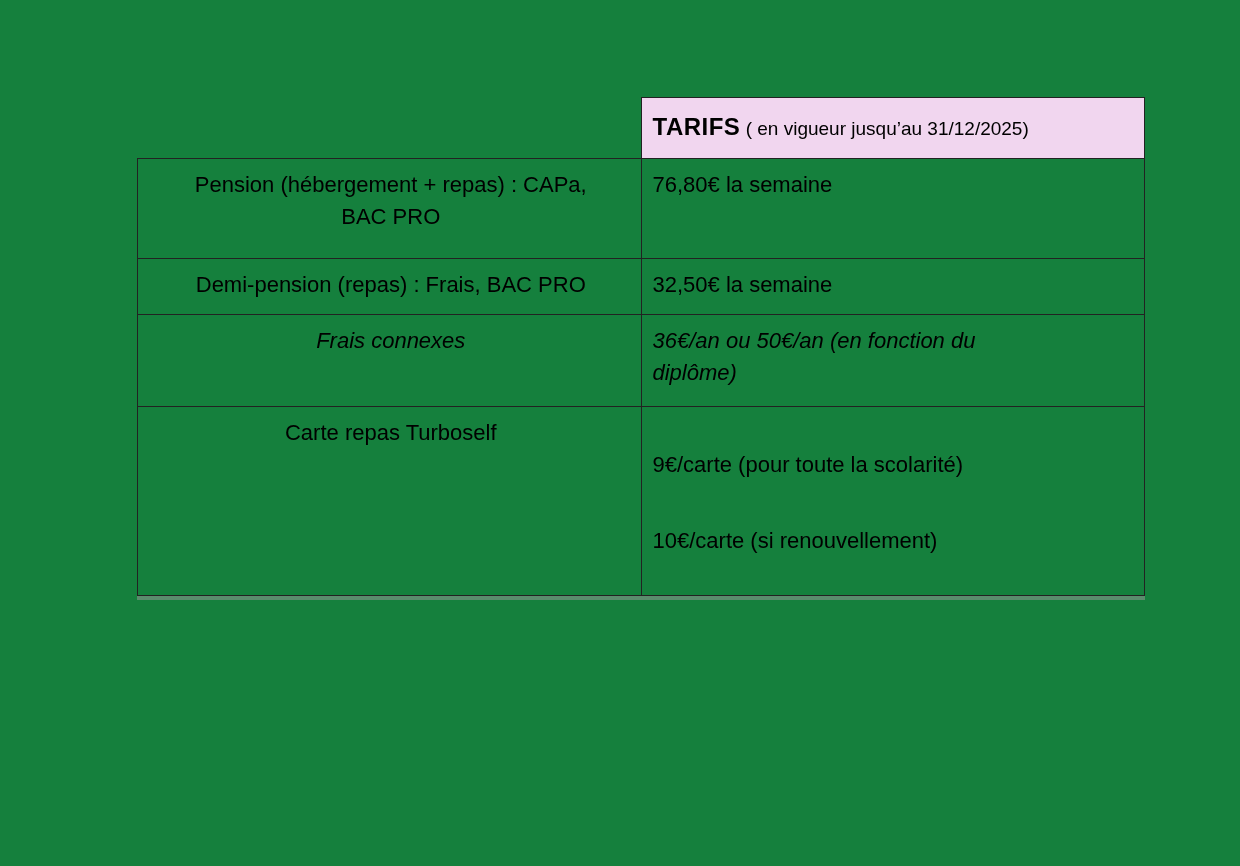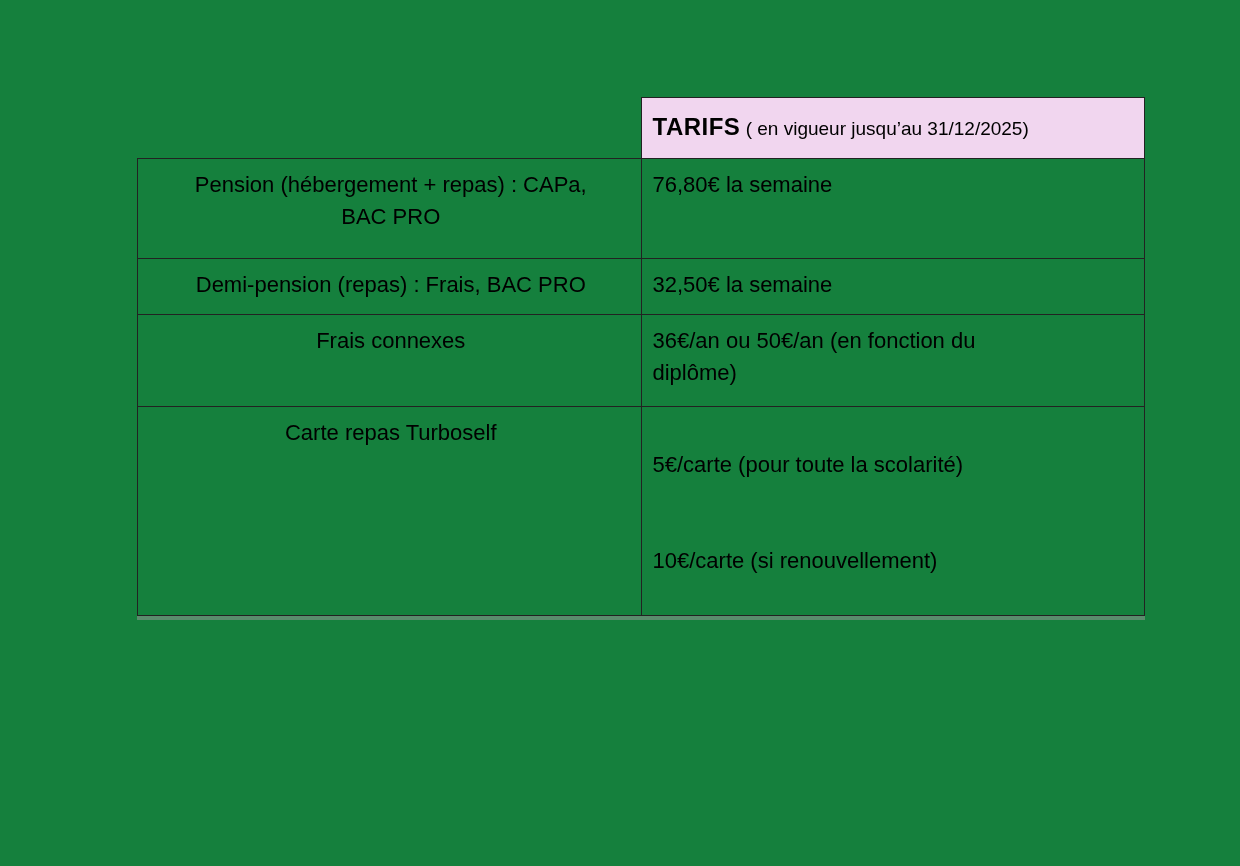--- a/index.html
+++ b/index.html
@@ -61,7 +61,7 @@
   .row-h1 { height: 100px; }
   .row-h2 { height: 56px; }
   .row-h3 { height: 86px; }
-  .row-h4 { height: 92px; }
+  .row-h4 { height: 92px; font-style: italic; }
   .row-h5 { height: 116px; }
   .row-h6 { height: 168px; }
   .row-header { height: 61px; }

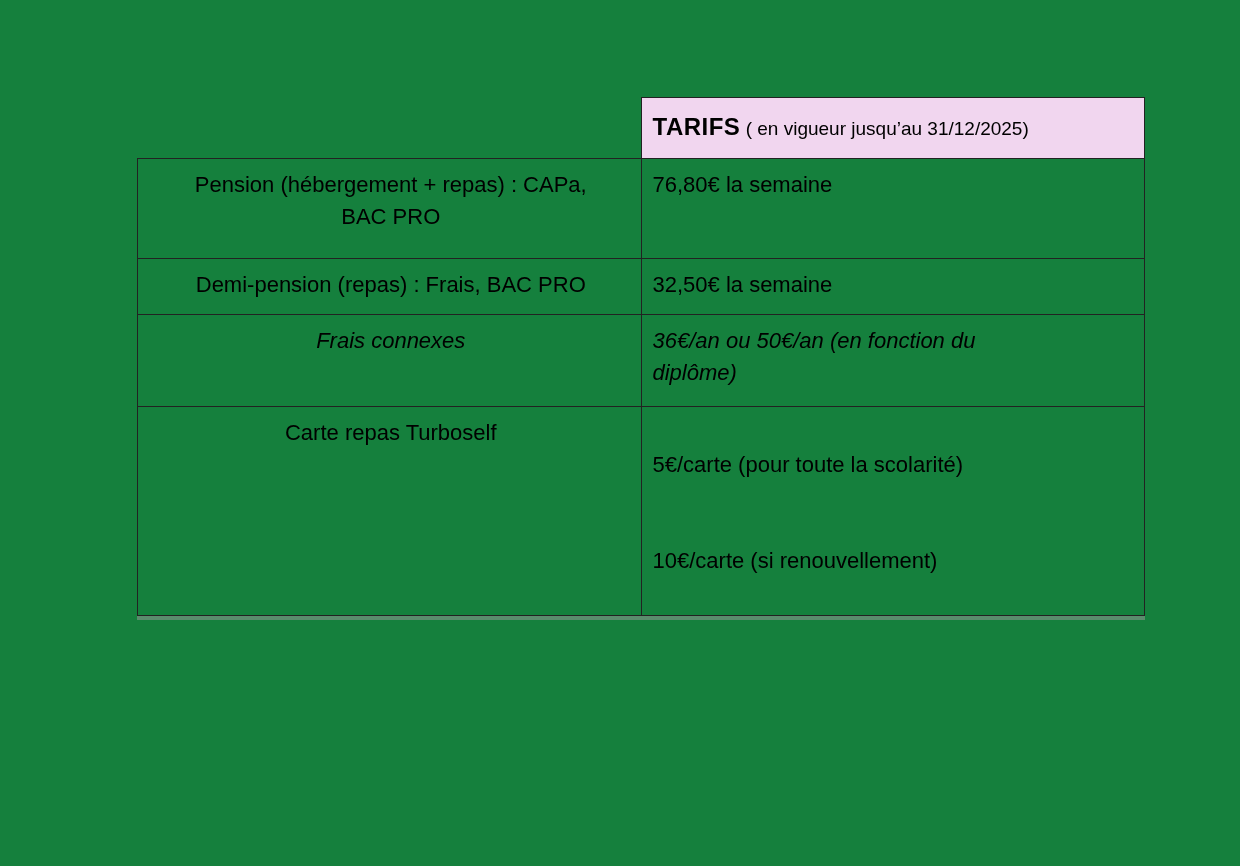--- a/index.html
+++ b/index.html
@@ -100,7 +100,7 @@
     <tr class="row-h5">
       <td class="col-label">Carte repas Turboself</td>
       <td class="col-value">
-        <div>5€/carte (pour toute la scolarité)</div>
+        <div>9€/carte (pour toute la scolarité)</div>
         <div class="value-para2">10€/carte (si renouvellement)</div>
       </td>
     </tr>

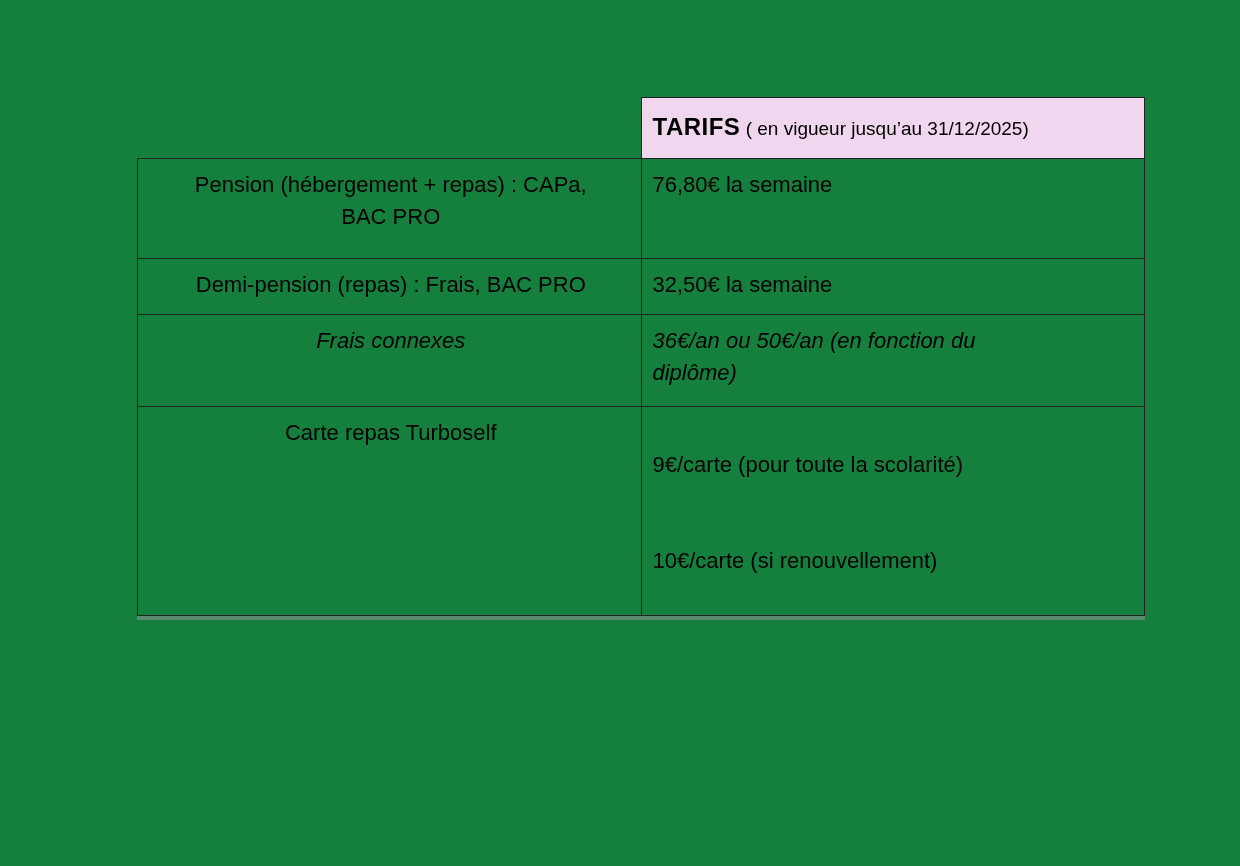--- a/index.html
+++ b/index.html
@@ -66,7 +66,7 @@
   .row-h6 { height: 168px; }
   .row-header { height: 61px; }
   .bold-part { font-weight: bold; }
-  .value-para2 { margin-top: 32px; }
+  .value-para2 { margin-top: 12px; }
 </style>
 </head>
 <body>

